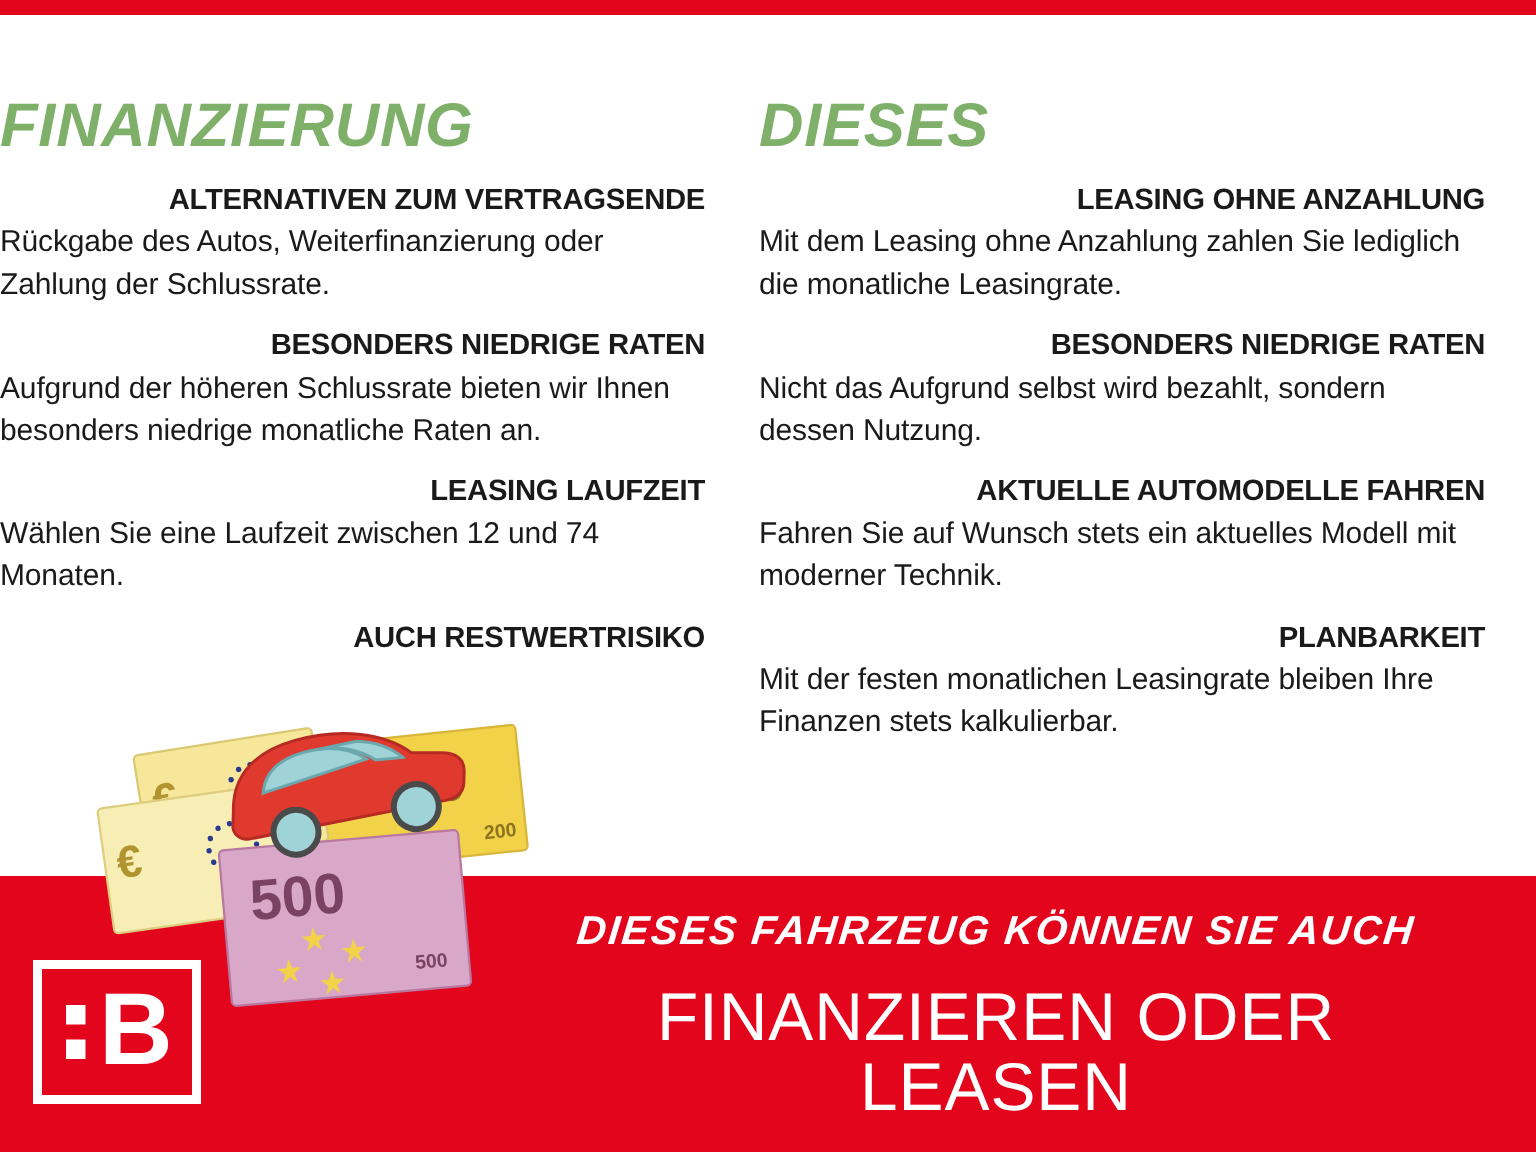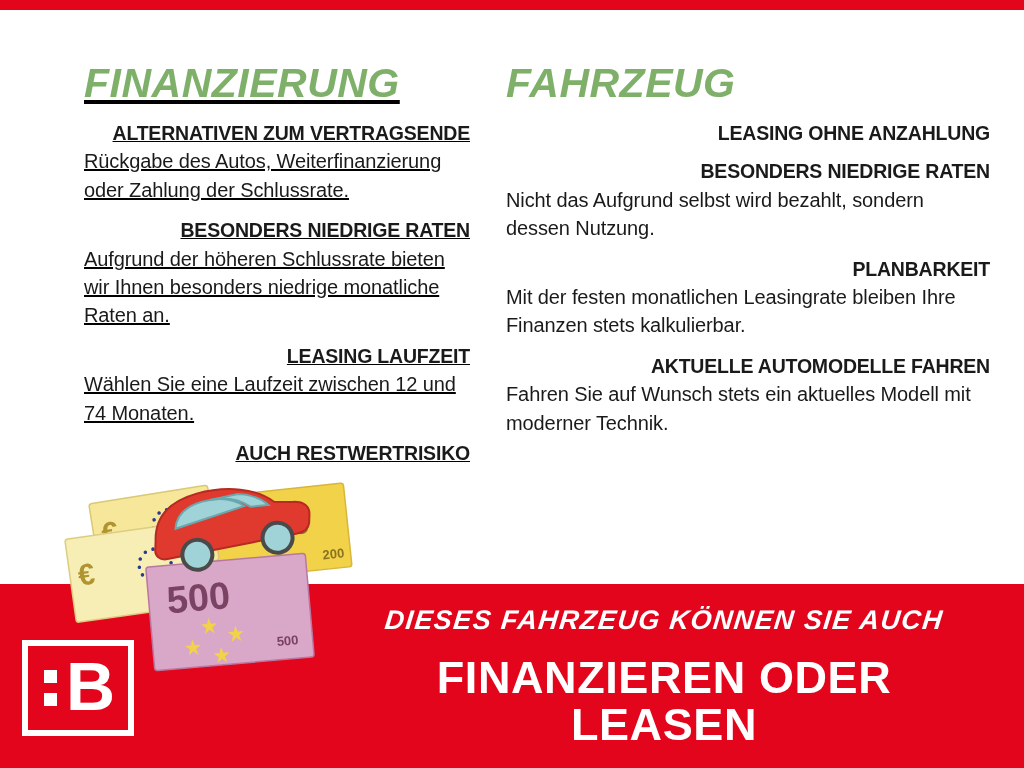--- a/index.html
+++ b/index.html
@@ -41,8 +41,6 @@
   }
   .col-left {
     width: 470px;
-    padding-left: 84px;
-    text-decoration: underline;
   }
   .col-right {
     width: 520px;

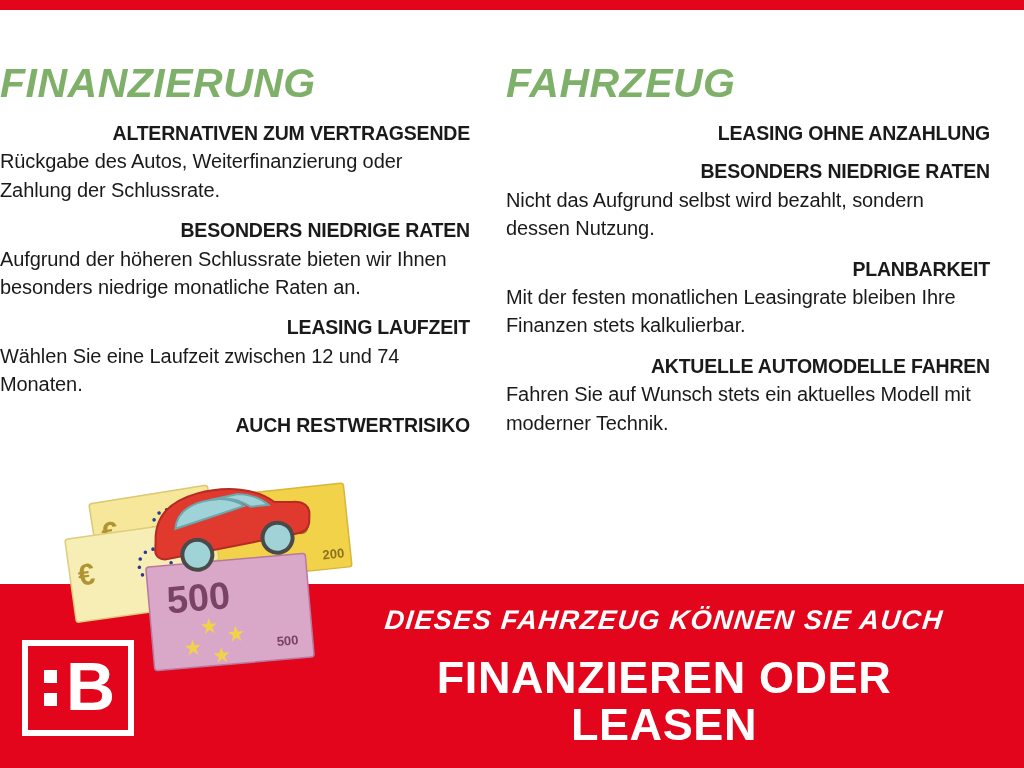--- a/index.html
+++ b/index.html
@@ -182,7 +182,7 @@
     </div>
 
     <div class="col col-right">
-      <h1 class="col-title">FAHRZEUG</h1>
+      <h1 class="col-title">DIESES</h1>
 
       <div class="block">
         <p class="block-title">LEASING OHNE ANZAHLUNG</p>

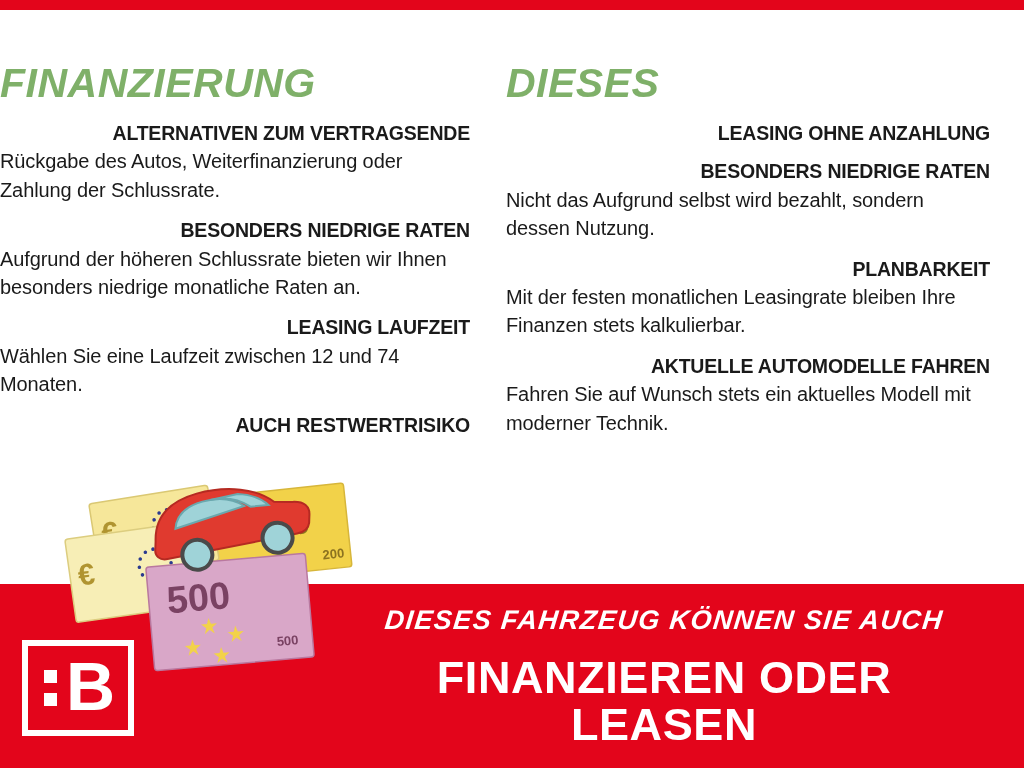--- a/index.html
+++ b/index.html
@@ -186,6 +186,7 @@
 
       <div class="block">
         <p class="block-title">LEASING OHNE ANZAHLUNG</p>
+        <p class="block-body">Mit dem Leasing ohne Anzahlung zahlen Sie lediglich die monatliche Leasingrate.</p>
       </div>
 
       <div class="block">

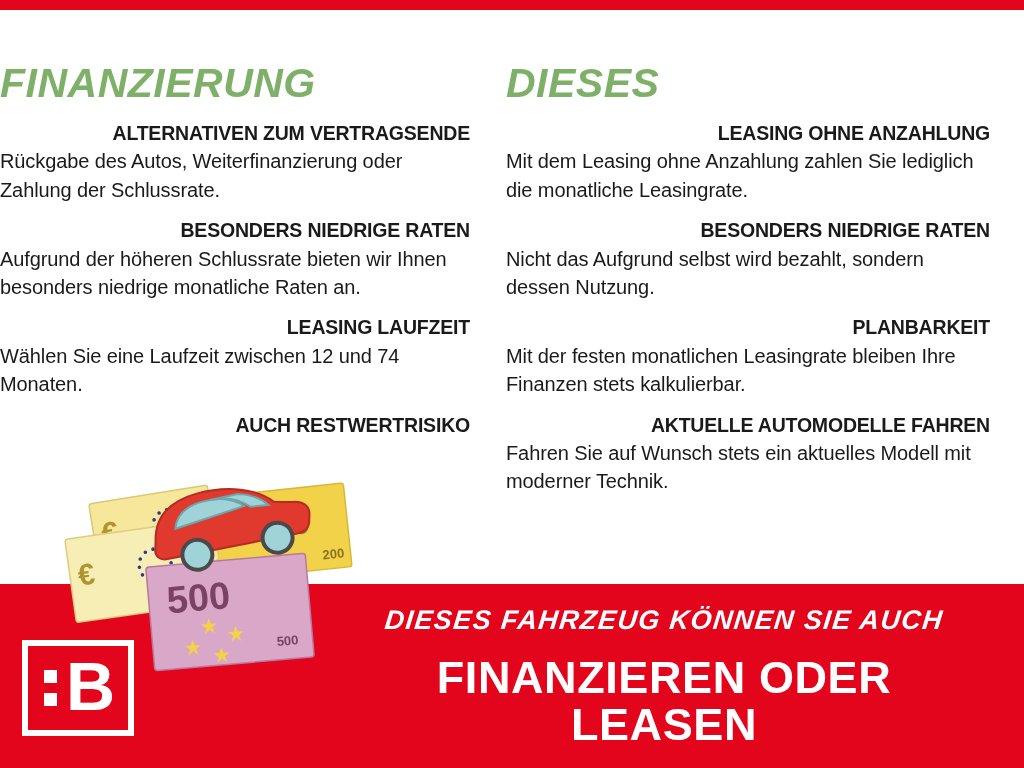--- a/index.html
+++ b/index.html
@@ -195,13 +195,13 @@
       </div>
 
       <div class="block">
+        <p class="block-title">AKTUELLE AUTOMODELLE FAHREN</p>
+        <p class="block-body">Fahren Sie auf Wunsch stets ein aktuelles Modell mit moderner Technik.</p>
+      </div>
+
+      <div class="block">
         <p class="block-title">PLANBARKEIT</p>
         <p class="block-body">Mit der festen monatlichen Leasingrate bleiben Ihre Finanzen stets kalkulierbar.</p>
-      </div>
-
-      <div class="block">
-        <p class="block-title">AKTUELLE AUTOMODELLE FAHREN</p>
-        <p class="block-body">Fahren Sie auf Wunsch stets ein aktuelles Modell mit moderner Technik.</p>
       </div>
     </div>
   </div>

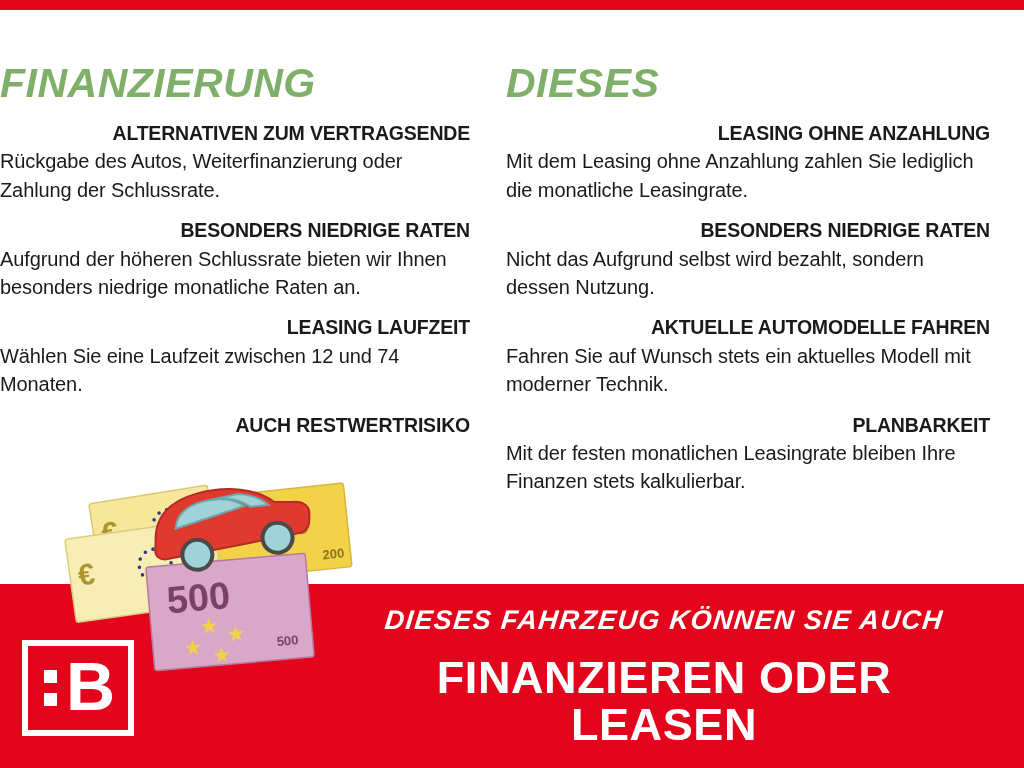--- a/index.html
+++ b/index.html
@@ -102,7 +102,7 @@
   }
   .banner-line2 {
     font-size: 45px;
-    font-weight: bold;
+    font-weight: normal;
     letter-spacing: 0.6px;
     line-height: 1.05;
     margin: 18px;

